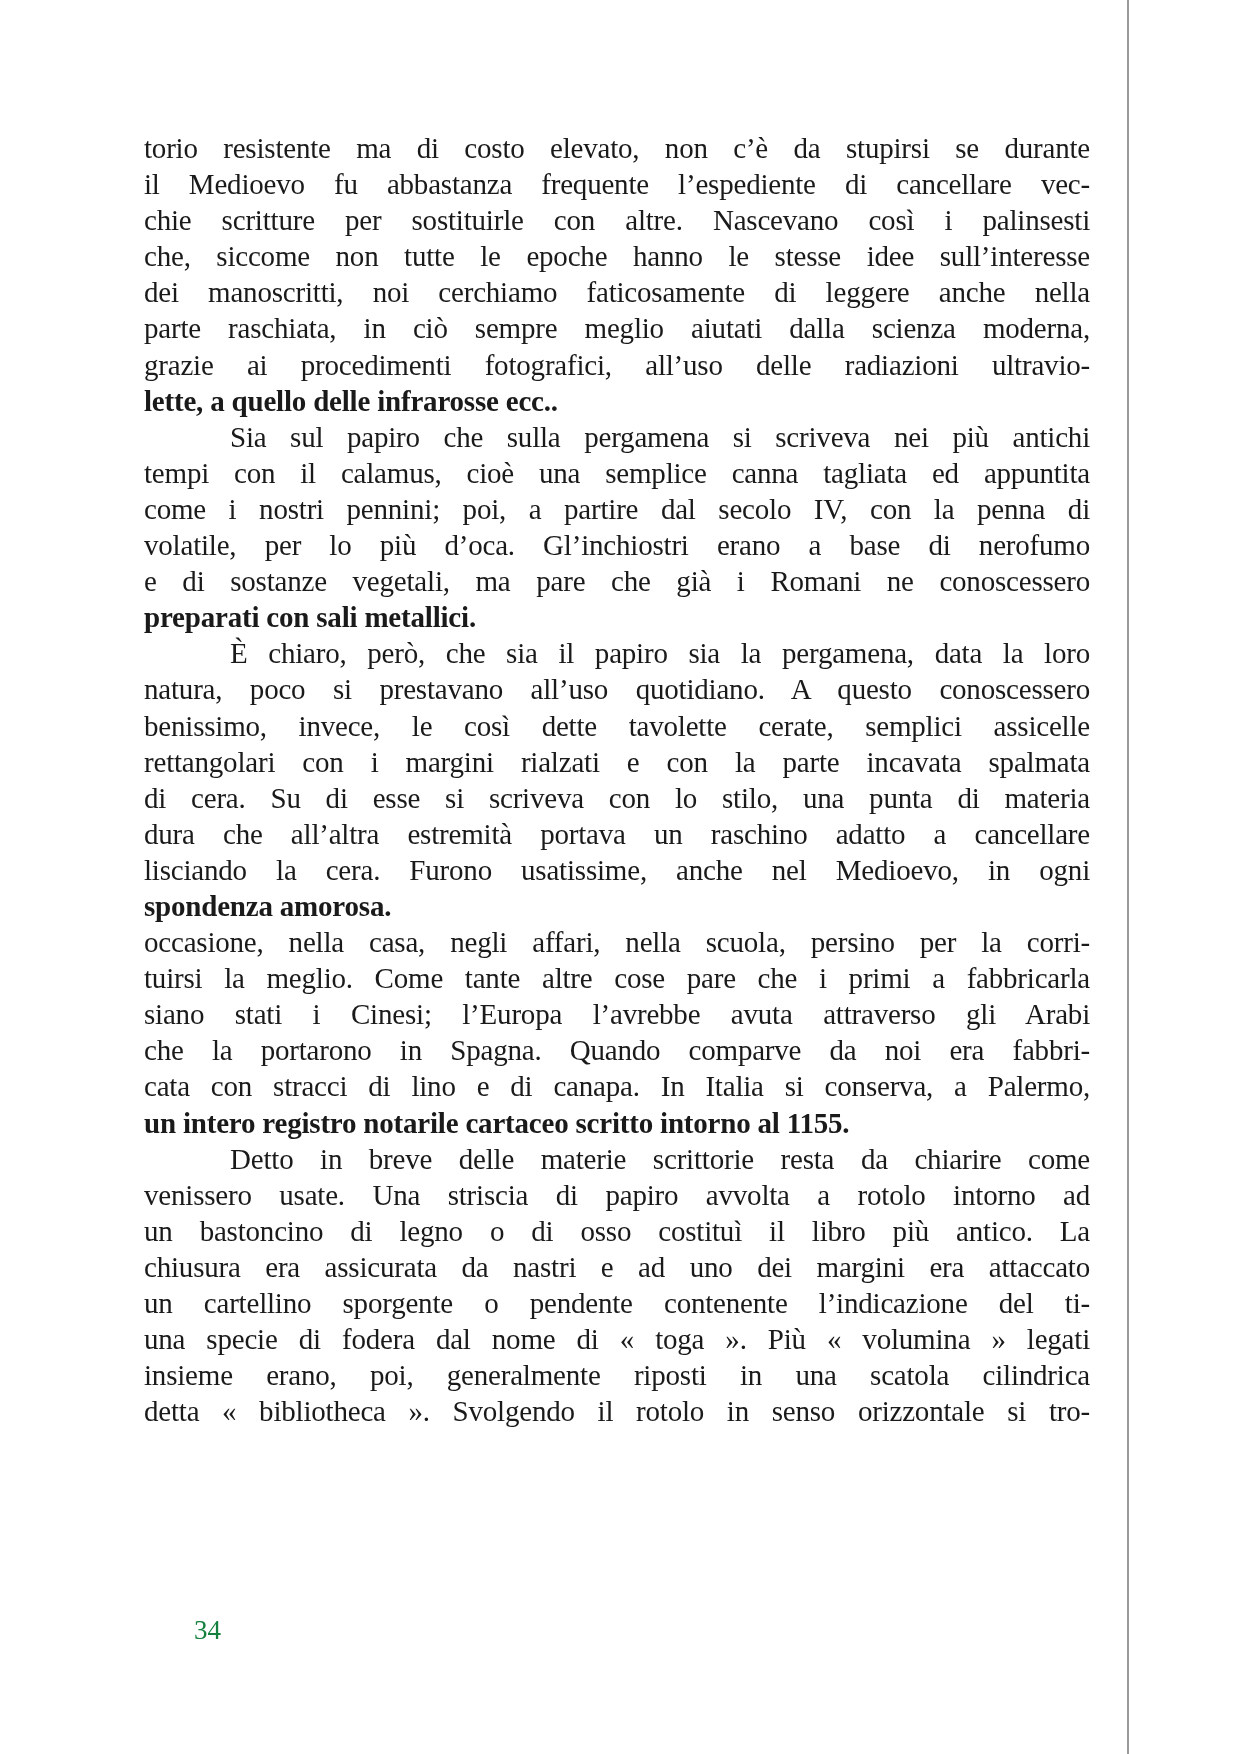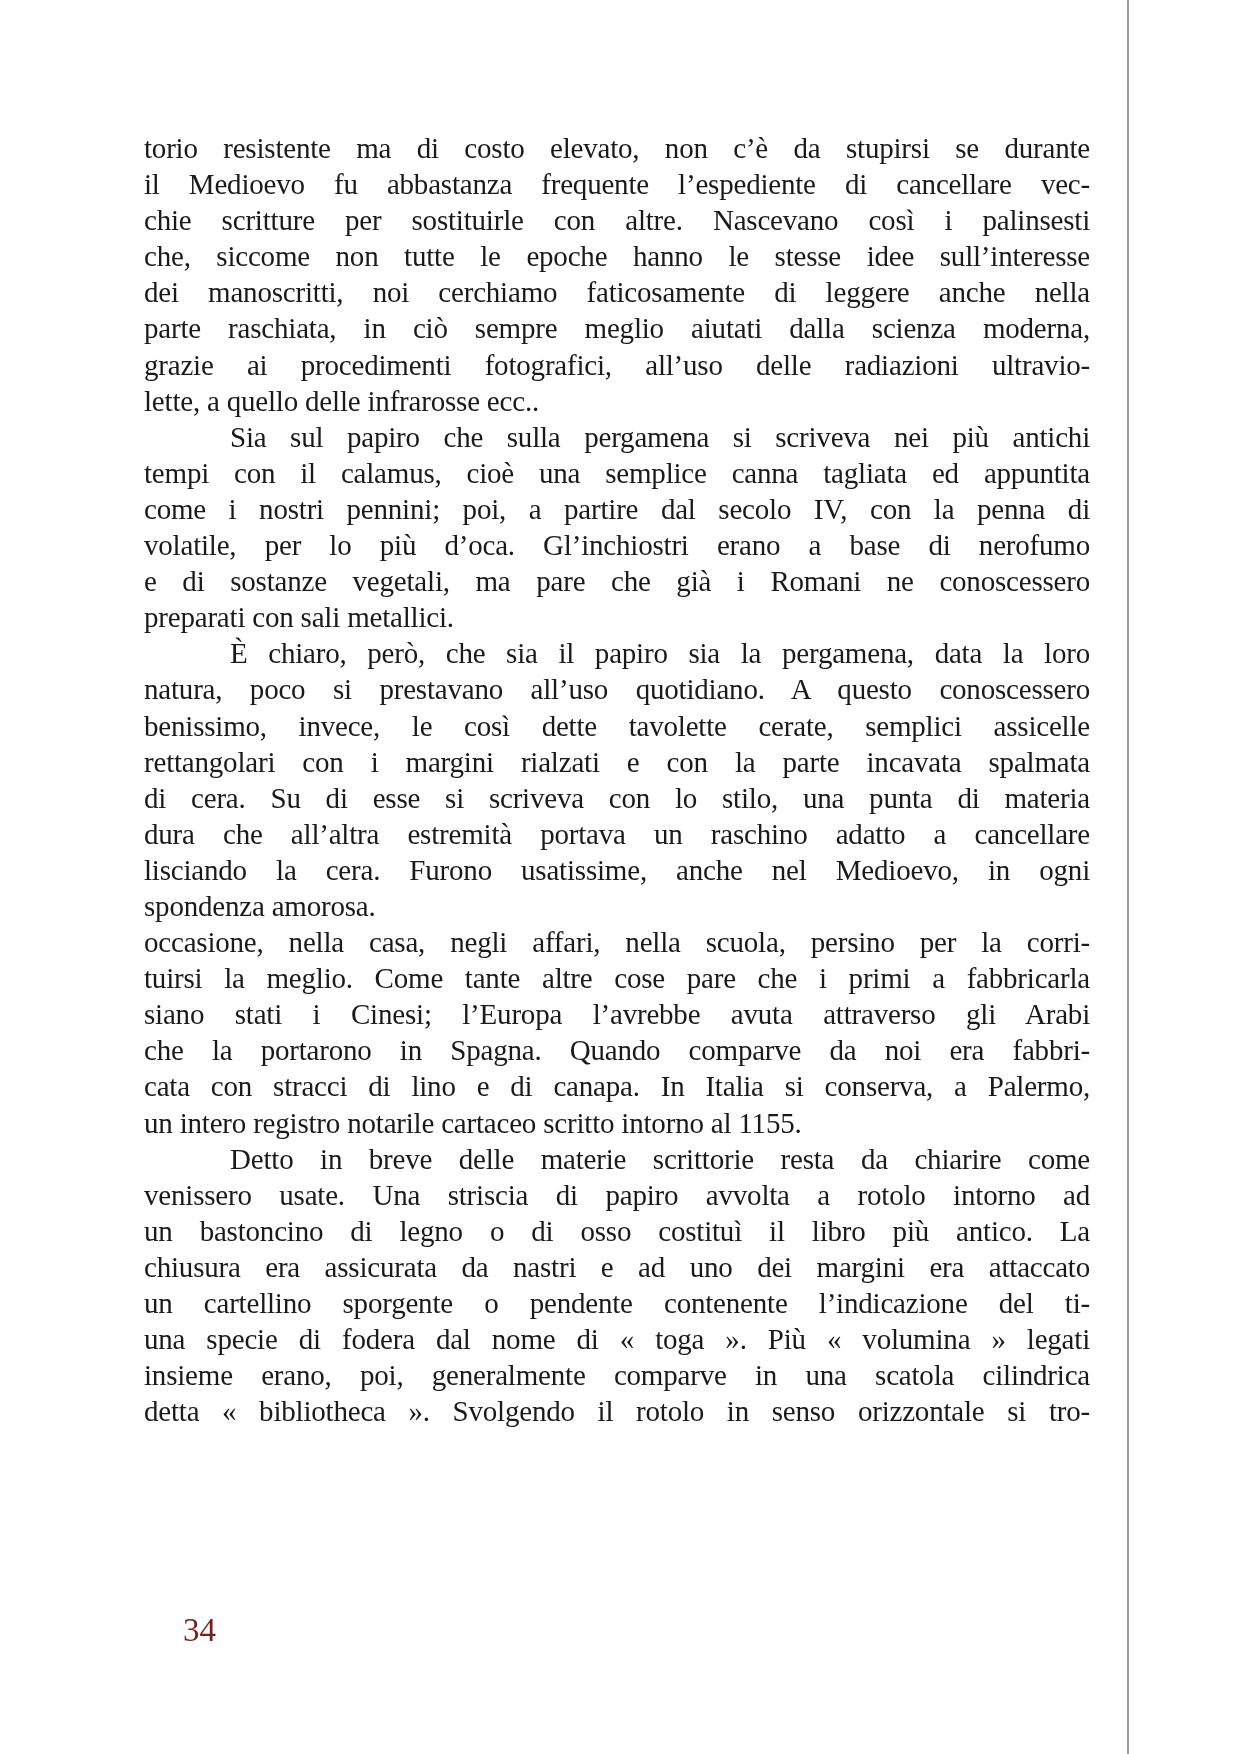--- a/index.html
+++ b/index.html
@@ -50,6 +50,7 @@
   }
   .line.last {
     text-align-last: left;
+    font-weight: bold;
   }
   .page-number {
     position: absolute;

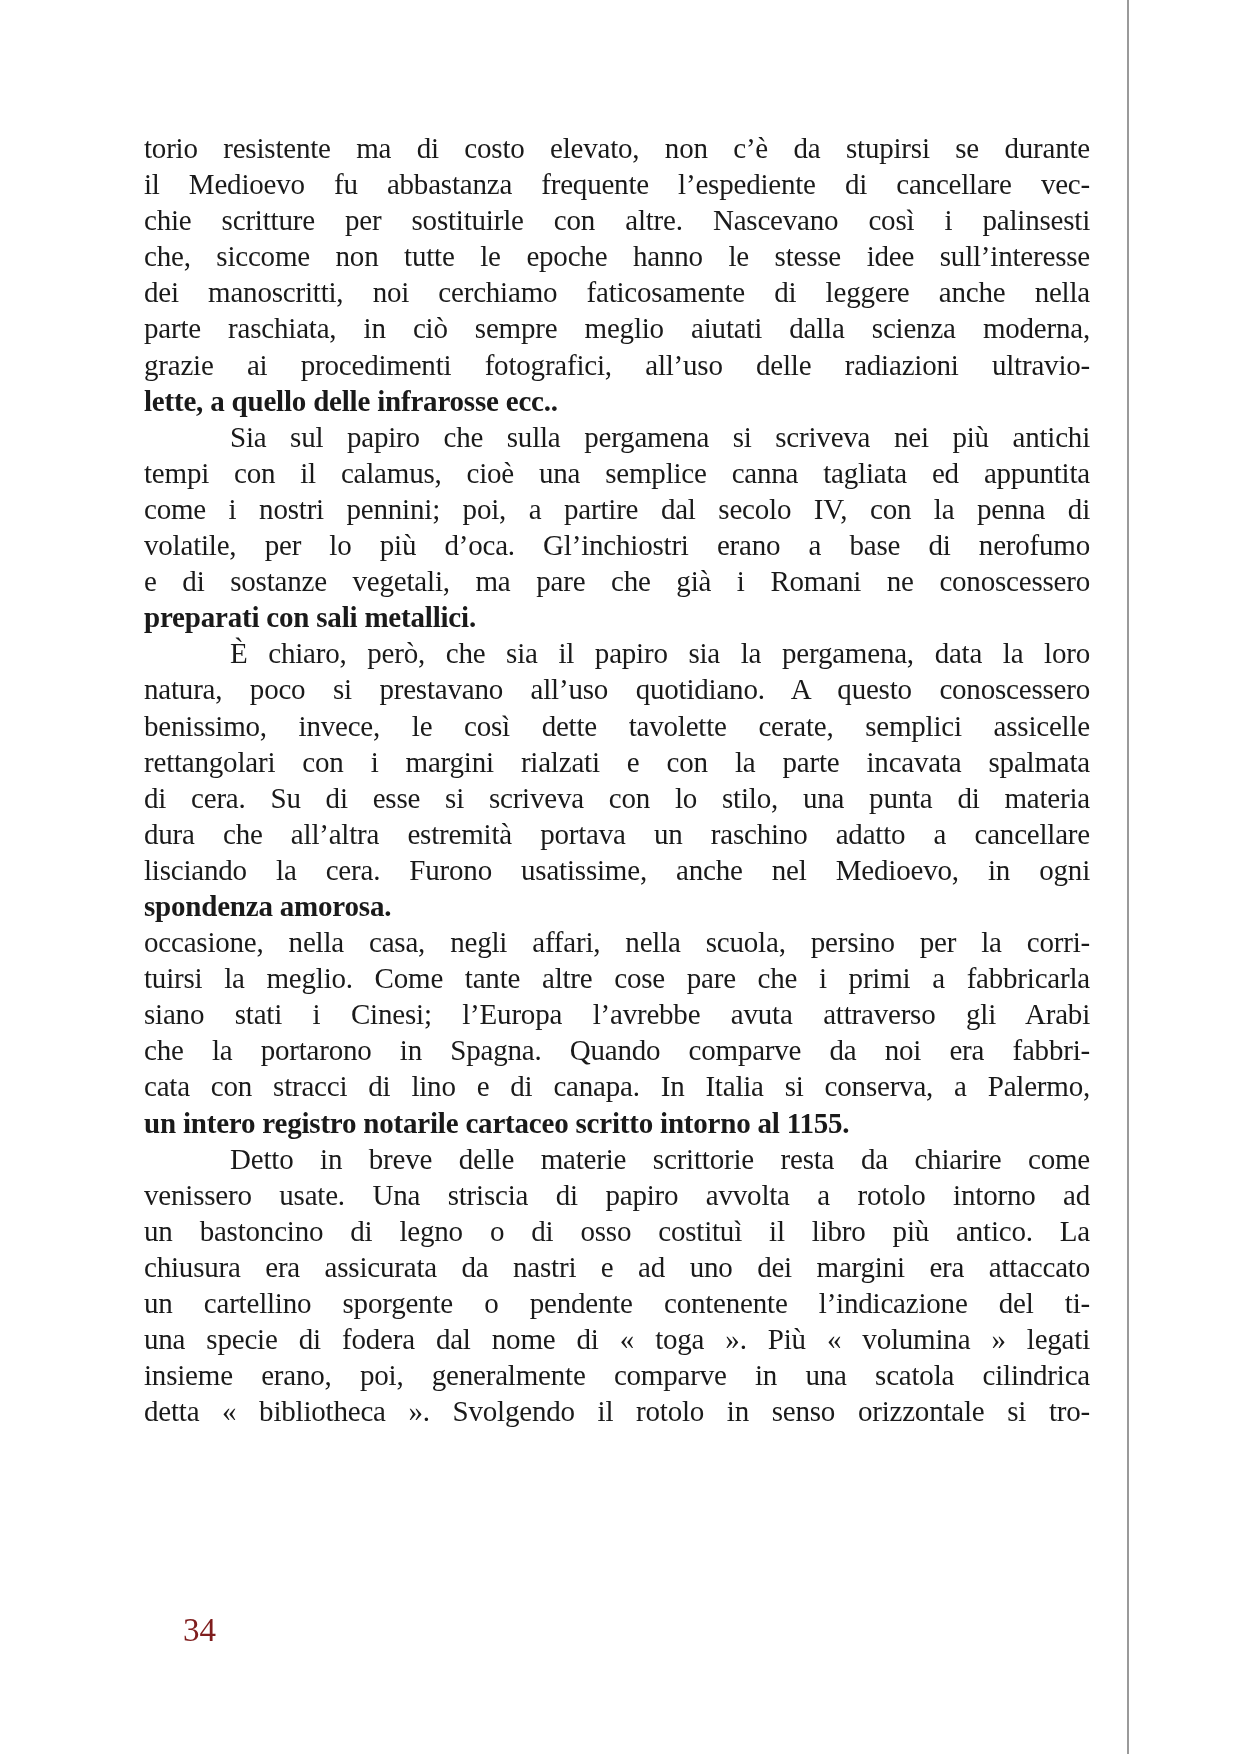--- a/index.html
+++ b/index.html
@@ -111,7 +111,7 @@
         <span class="line">chiusura era assicurata da nastri e ad uno dei margini era attaccato</span>
         <span class="line">un cartellino sporgente o pendente contenente l’indicazione del ti-</span>
         <span class="line">una specie di fodera dal nome di « toga ». Più « volumina » legati</span>
-        <span class="line">insieme erano, poi, generalmente comparve in una scatola cilindrica</span>
+        <span class="line">insieme erano, poi, generalmente riposti in una scatola cilindrica</span>
         <span class="line">detta « bibliotheca ». Svolgendo il rotolo in senso orizzontale si tro-</span>
       </div>
     </div>

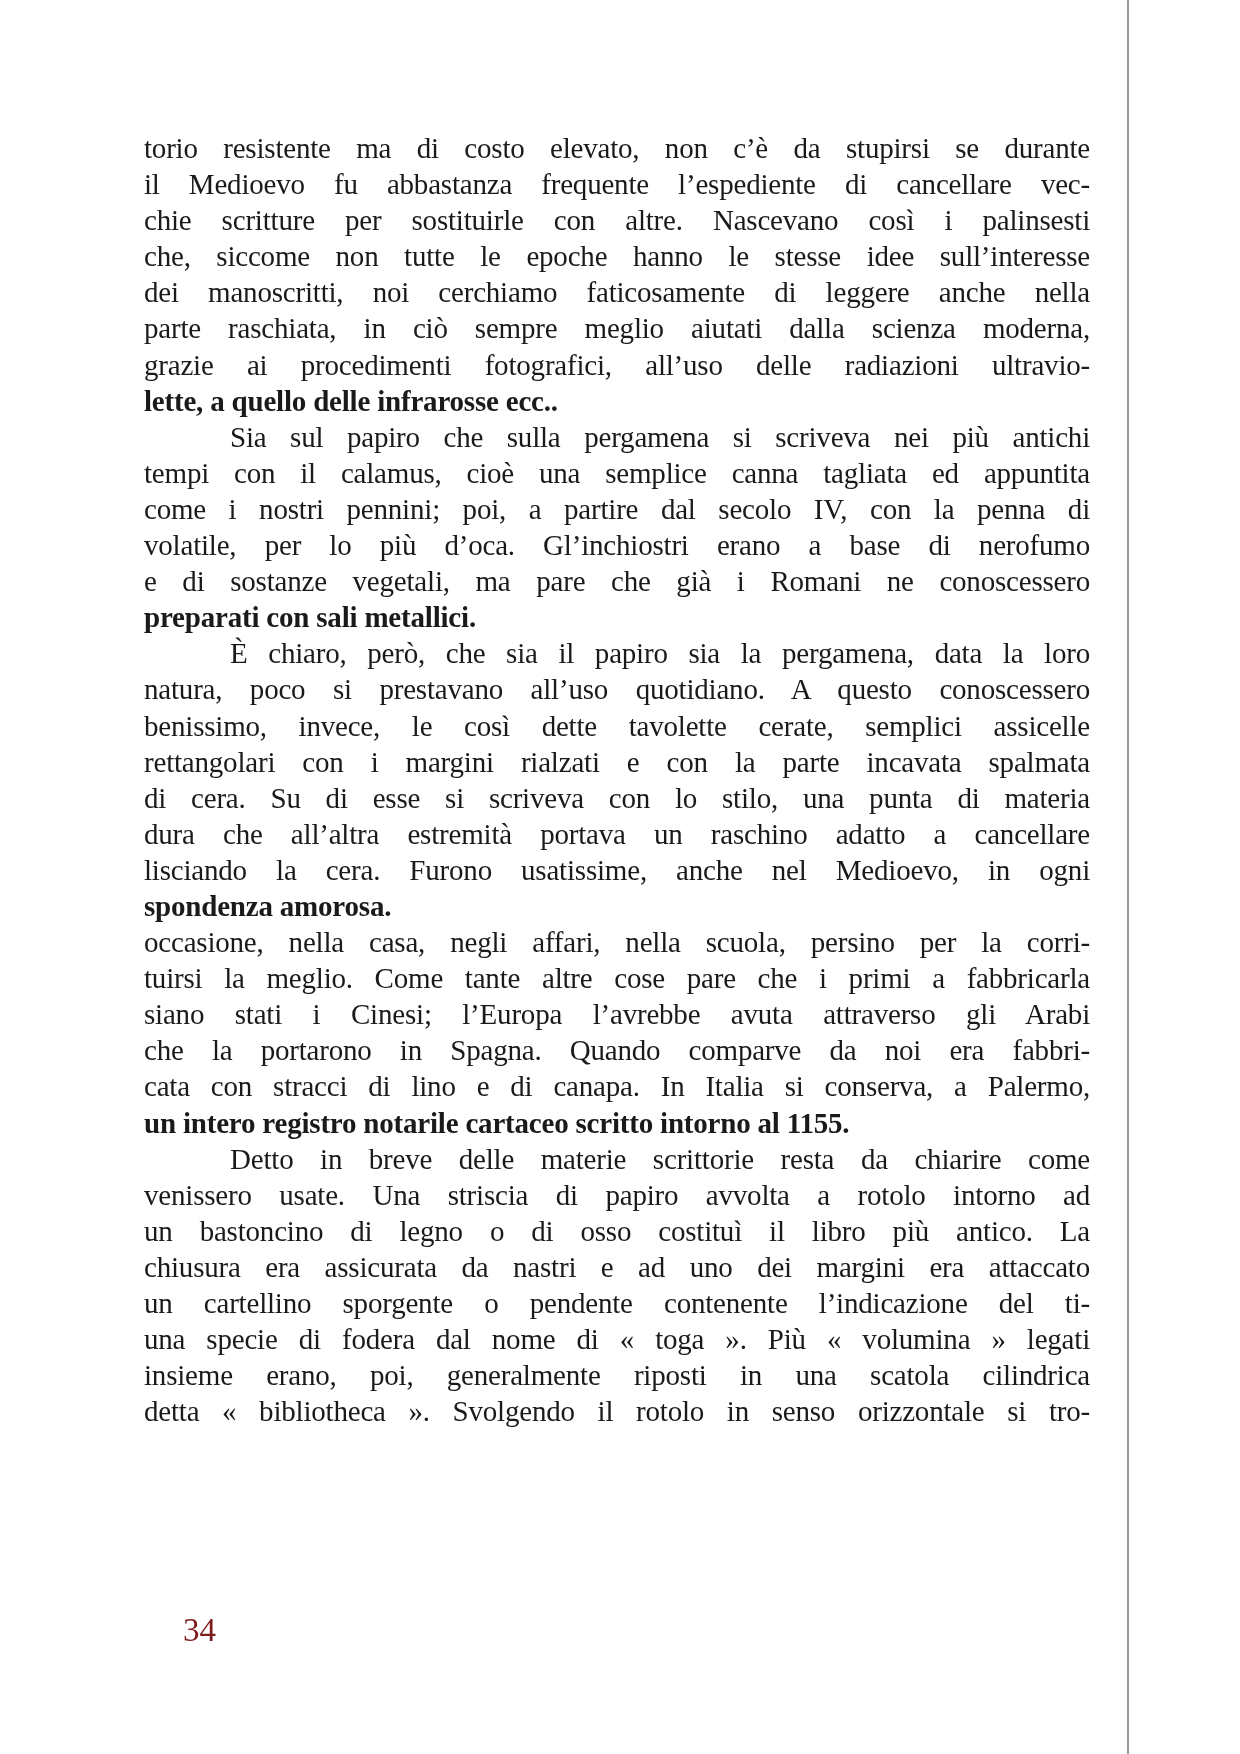--- a/index.html
+++ b/index.html
@@ -54,11 +54,11 @@
   }
   .page-number {
     position: absolute;
-    left: 183px;
+    left: 194px;
     top: 1612px;
-    font-size: 33px;
+    font-size: 27px;
     line-height: 36px;
-    color: #7f1d1d;
+    color: #15803d;
   }
 </style>
 </head>

